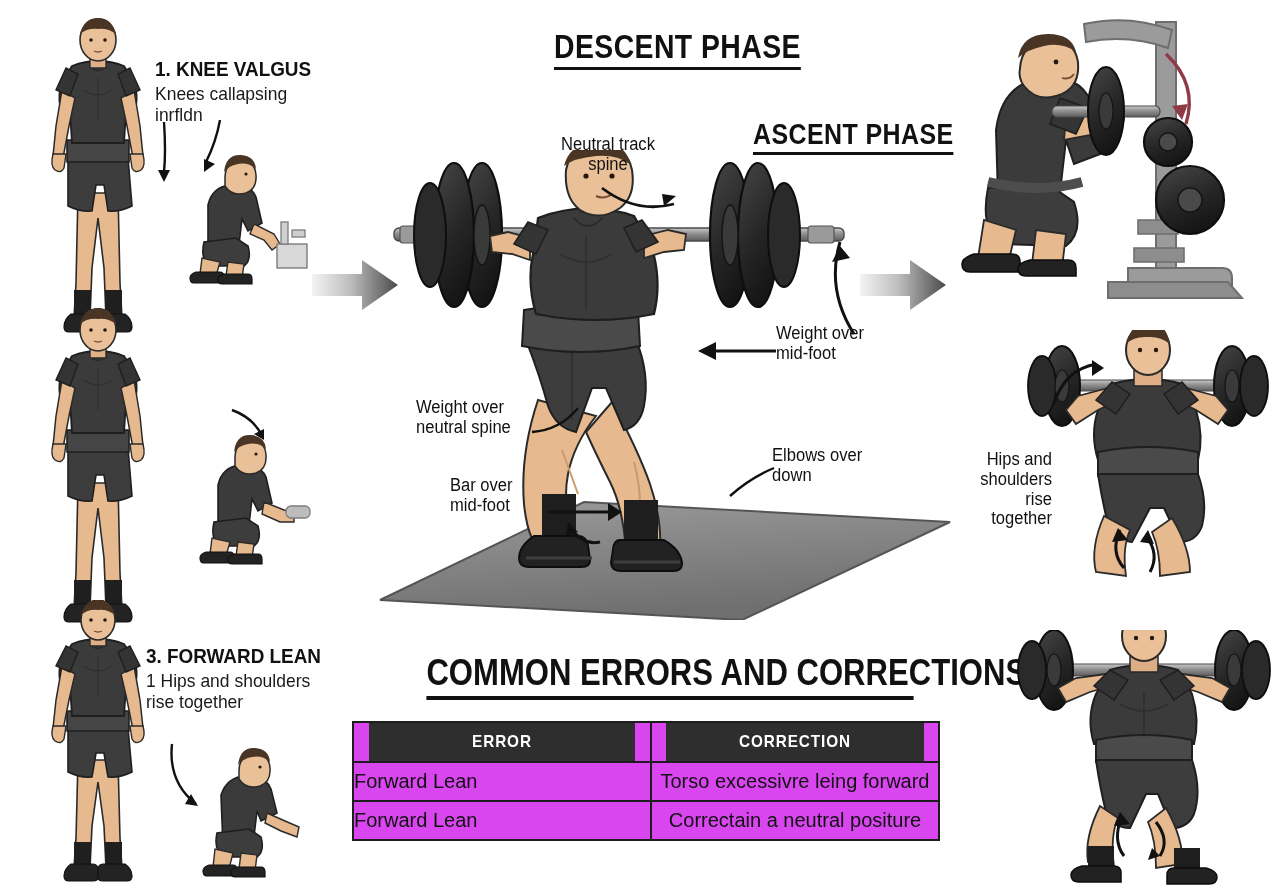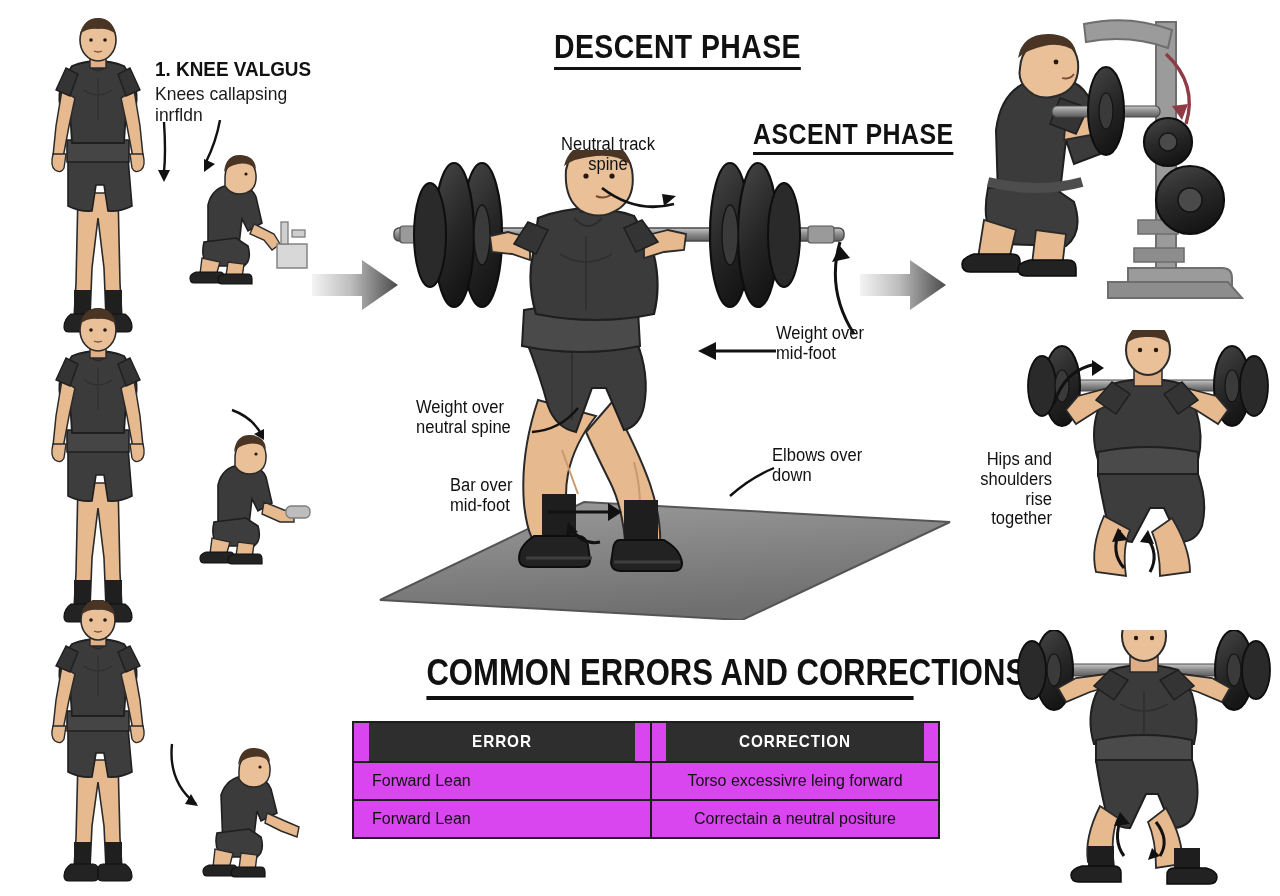--- a/index.html
+++ b/index.html
@@ -301,6 +301,11 @@
     </svg>
   </div>
 
+  <div class="abs" style="left:146px; top:645px;">
+    <div class="err-head">3. FORWARD LEAN</div>
+    <div class="err-sub" style="margin-top:4px; width:210px;">1 Hips and shoulders
+rise together</div>
+  </div>
 
   <div class="art" style="left:195px; top:745px; width:130px; height:140px;">
     <svg viewBox="0 0 130 140" width="130" height="140">

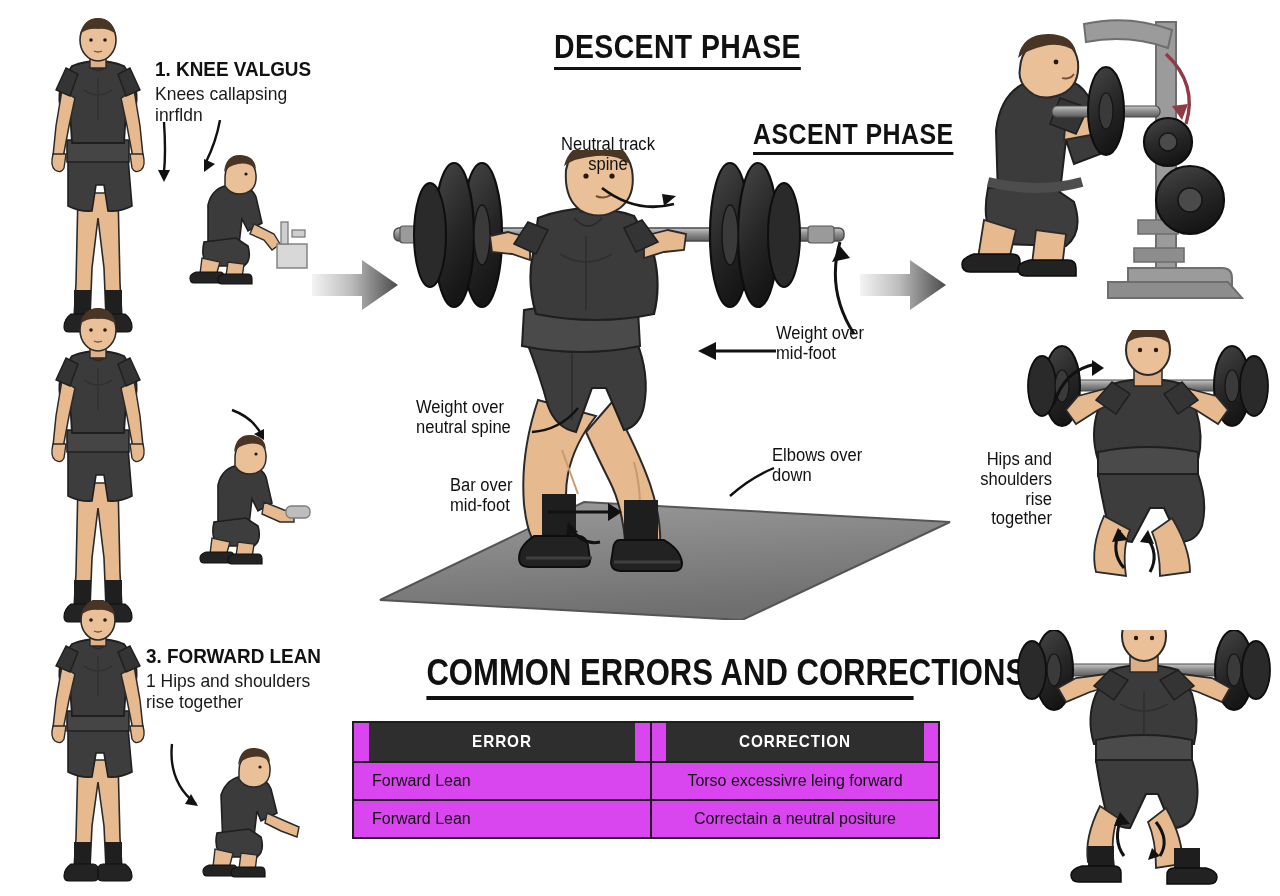--- a/index.html
+++ b/index.html
@@ -108,9 +108,9 @@
   }
   #errors-table th:last-child { border-right: none; }
   #errors-table td {
-    font-size: 16px;
+    font-size: 20px;
     color: #111111;
-    padding: 7px 18px;
+    padding: 7px 0;
     border-top: 2px solid #1d1d1d;
     border-right: 2px solid #1d1d1d;
     height: 22px;

